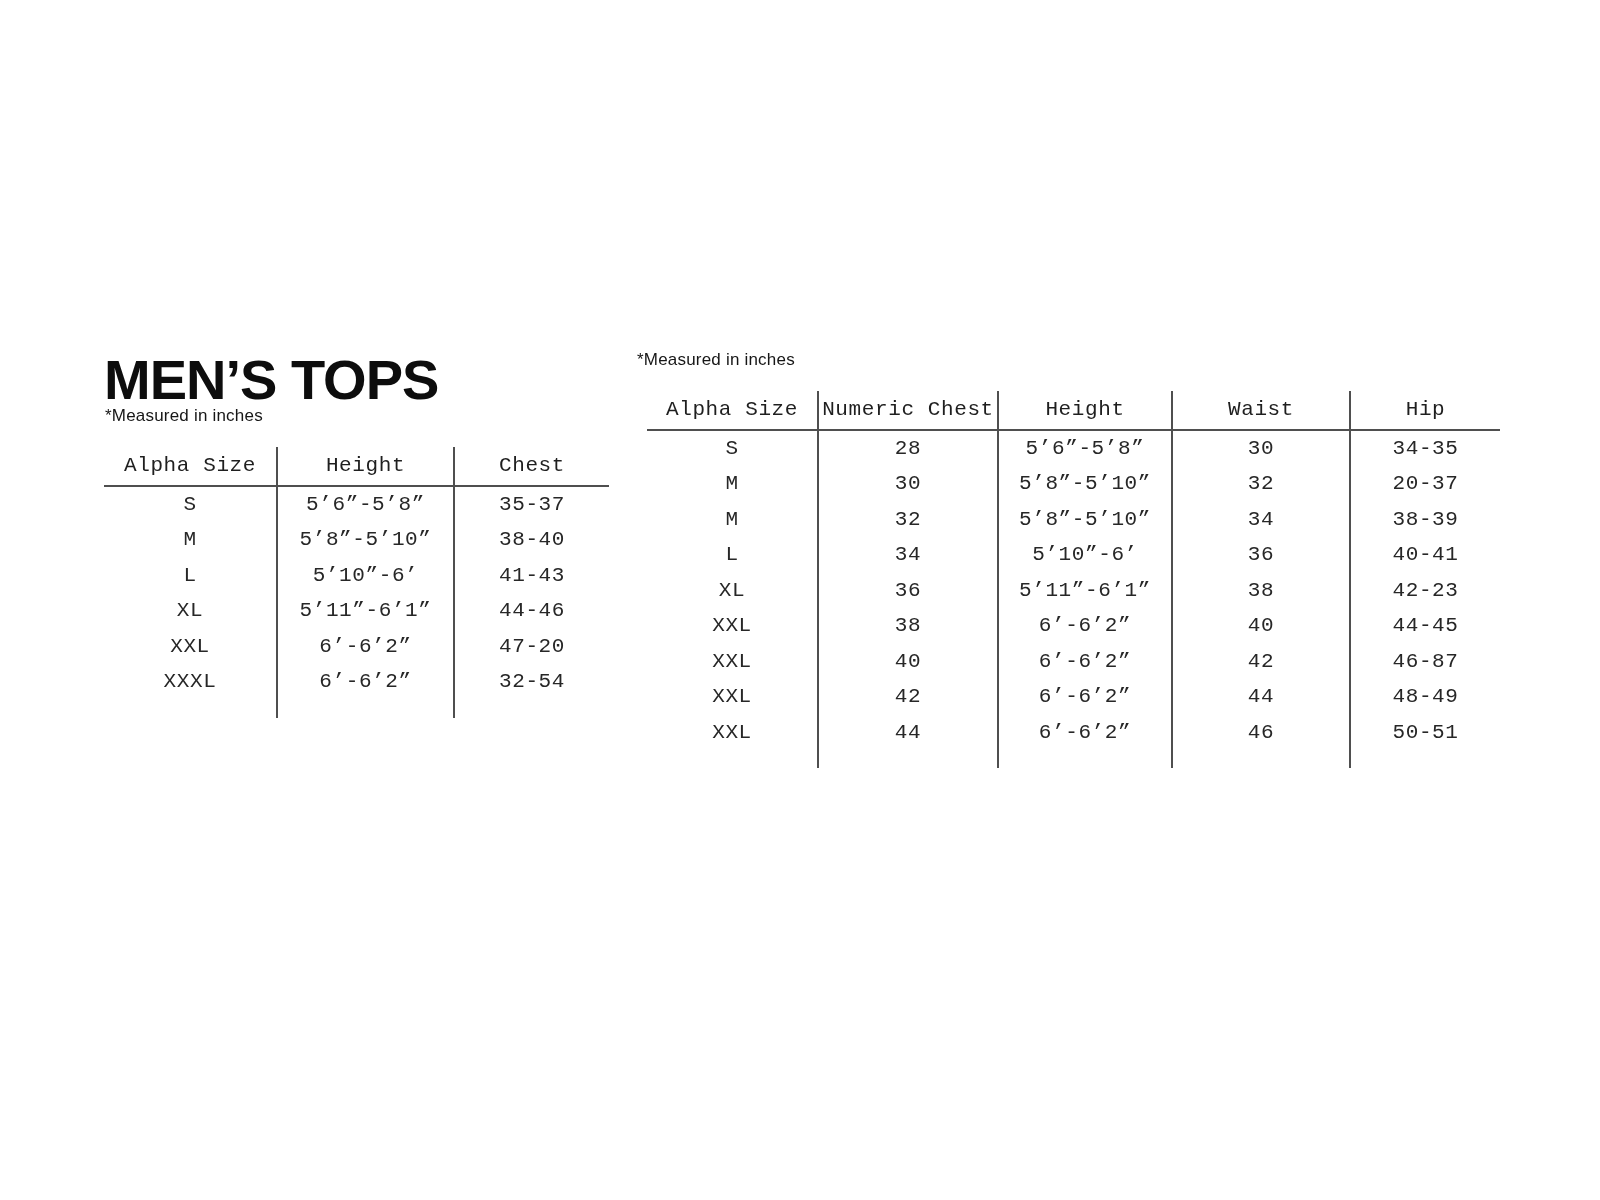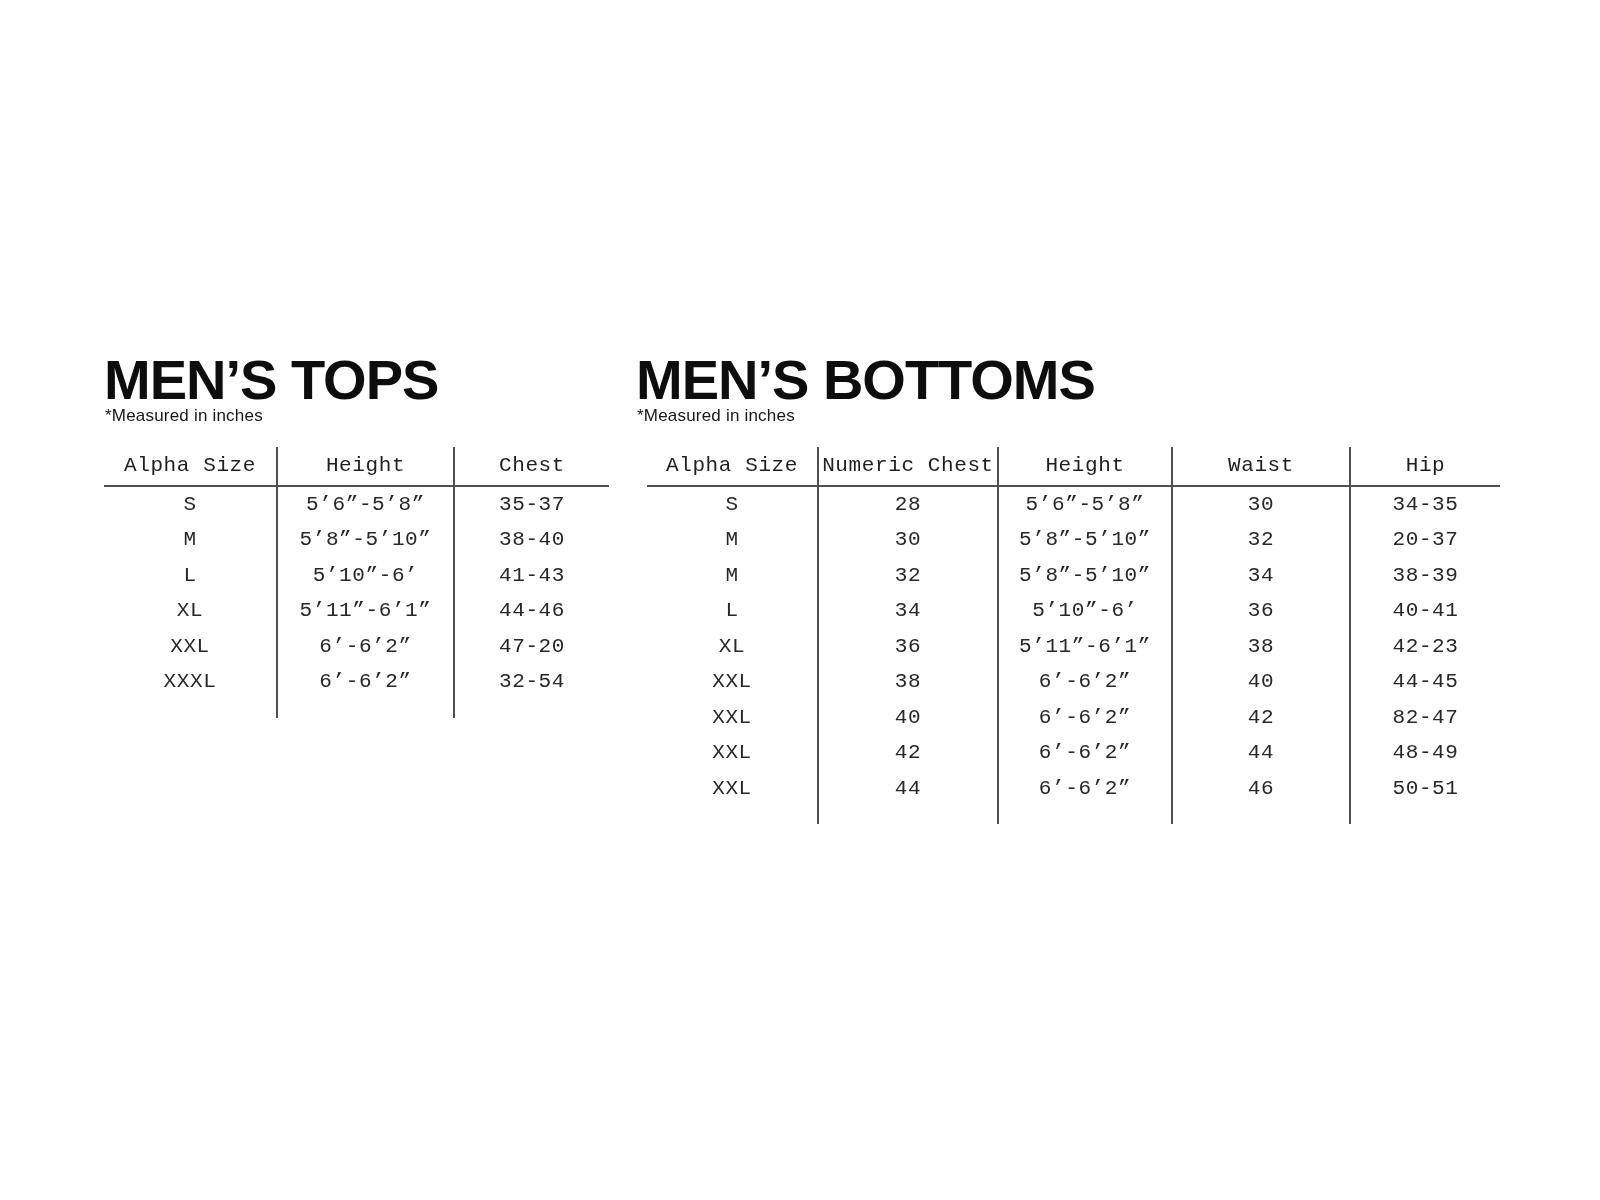--- a/index.html
+++ b/index.html
@@ -137,7 +137,6 @@
   </section>
 
   <section class="block bottoms">
-    <h1 class="title">MEN’S BOTTOMS</h1>
     <p class="note">*Measured in inches</p>
     <table class="size-table">
       <colgroup>

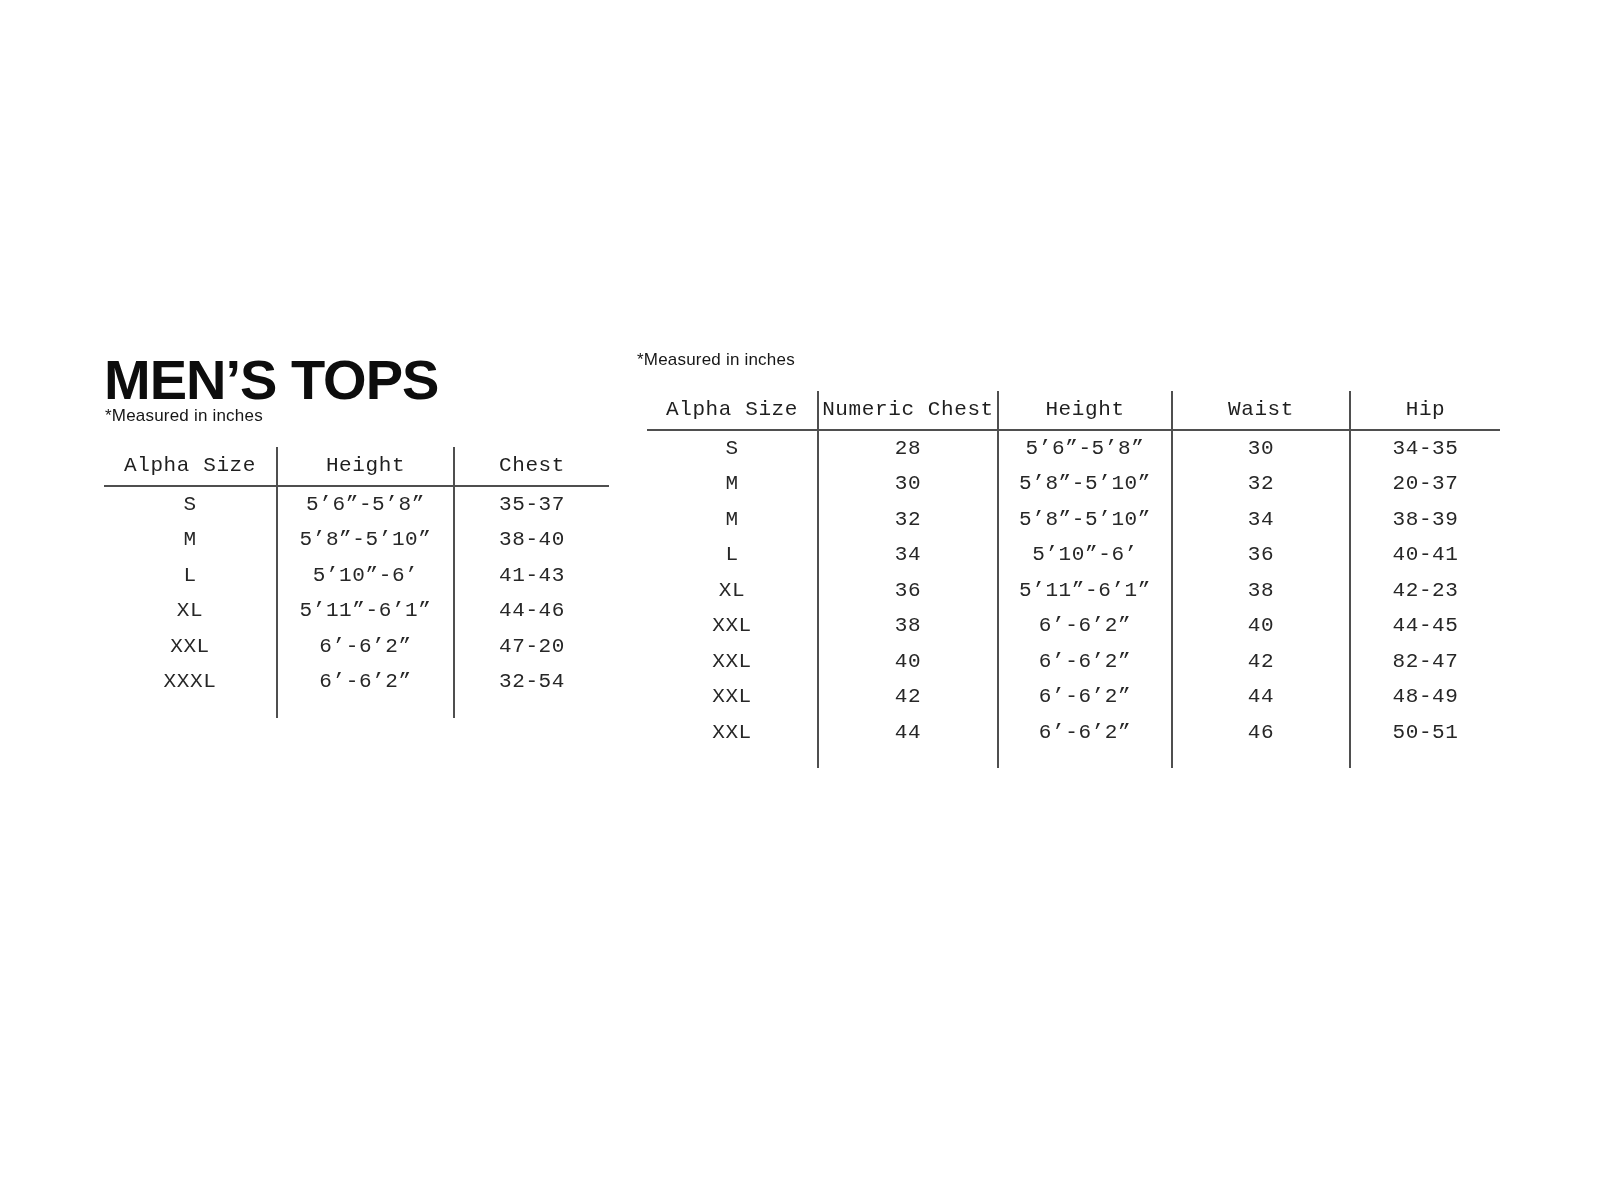--- a/index.html
+++ b/index.html
@@ -203,7 +203,7 @@
             <td>40</td>
             <td>6’-6’2”</td>
             <td>42</td>
-            <td>82-47</td>
+            <td>46-87</td>
           </tr>
           <tr>
             <td>XXL</td>

